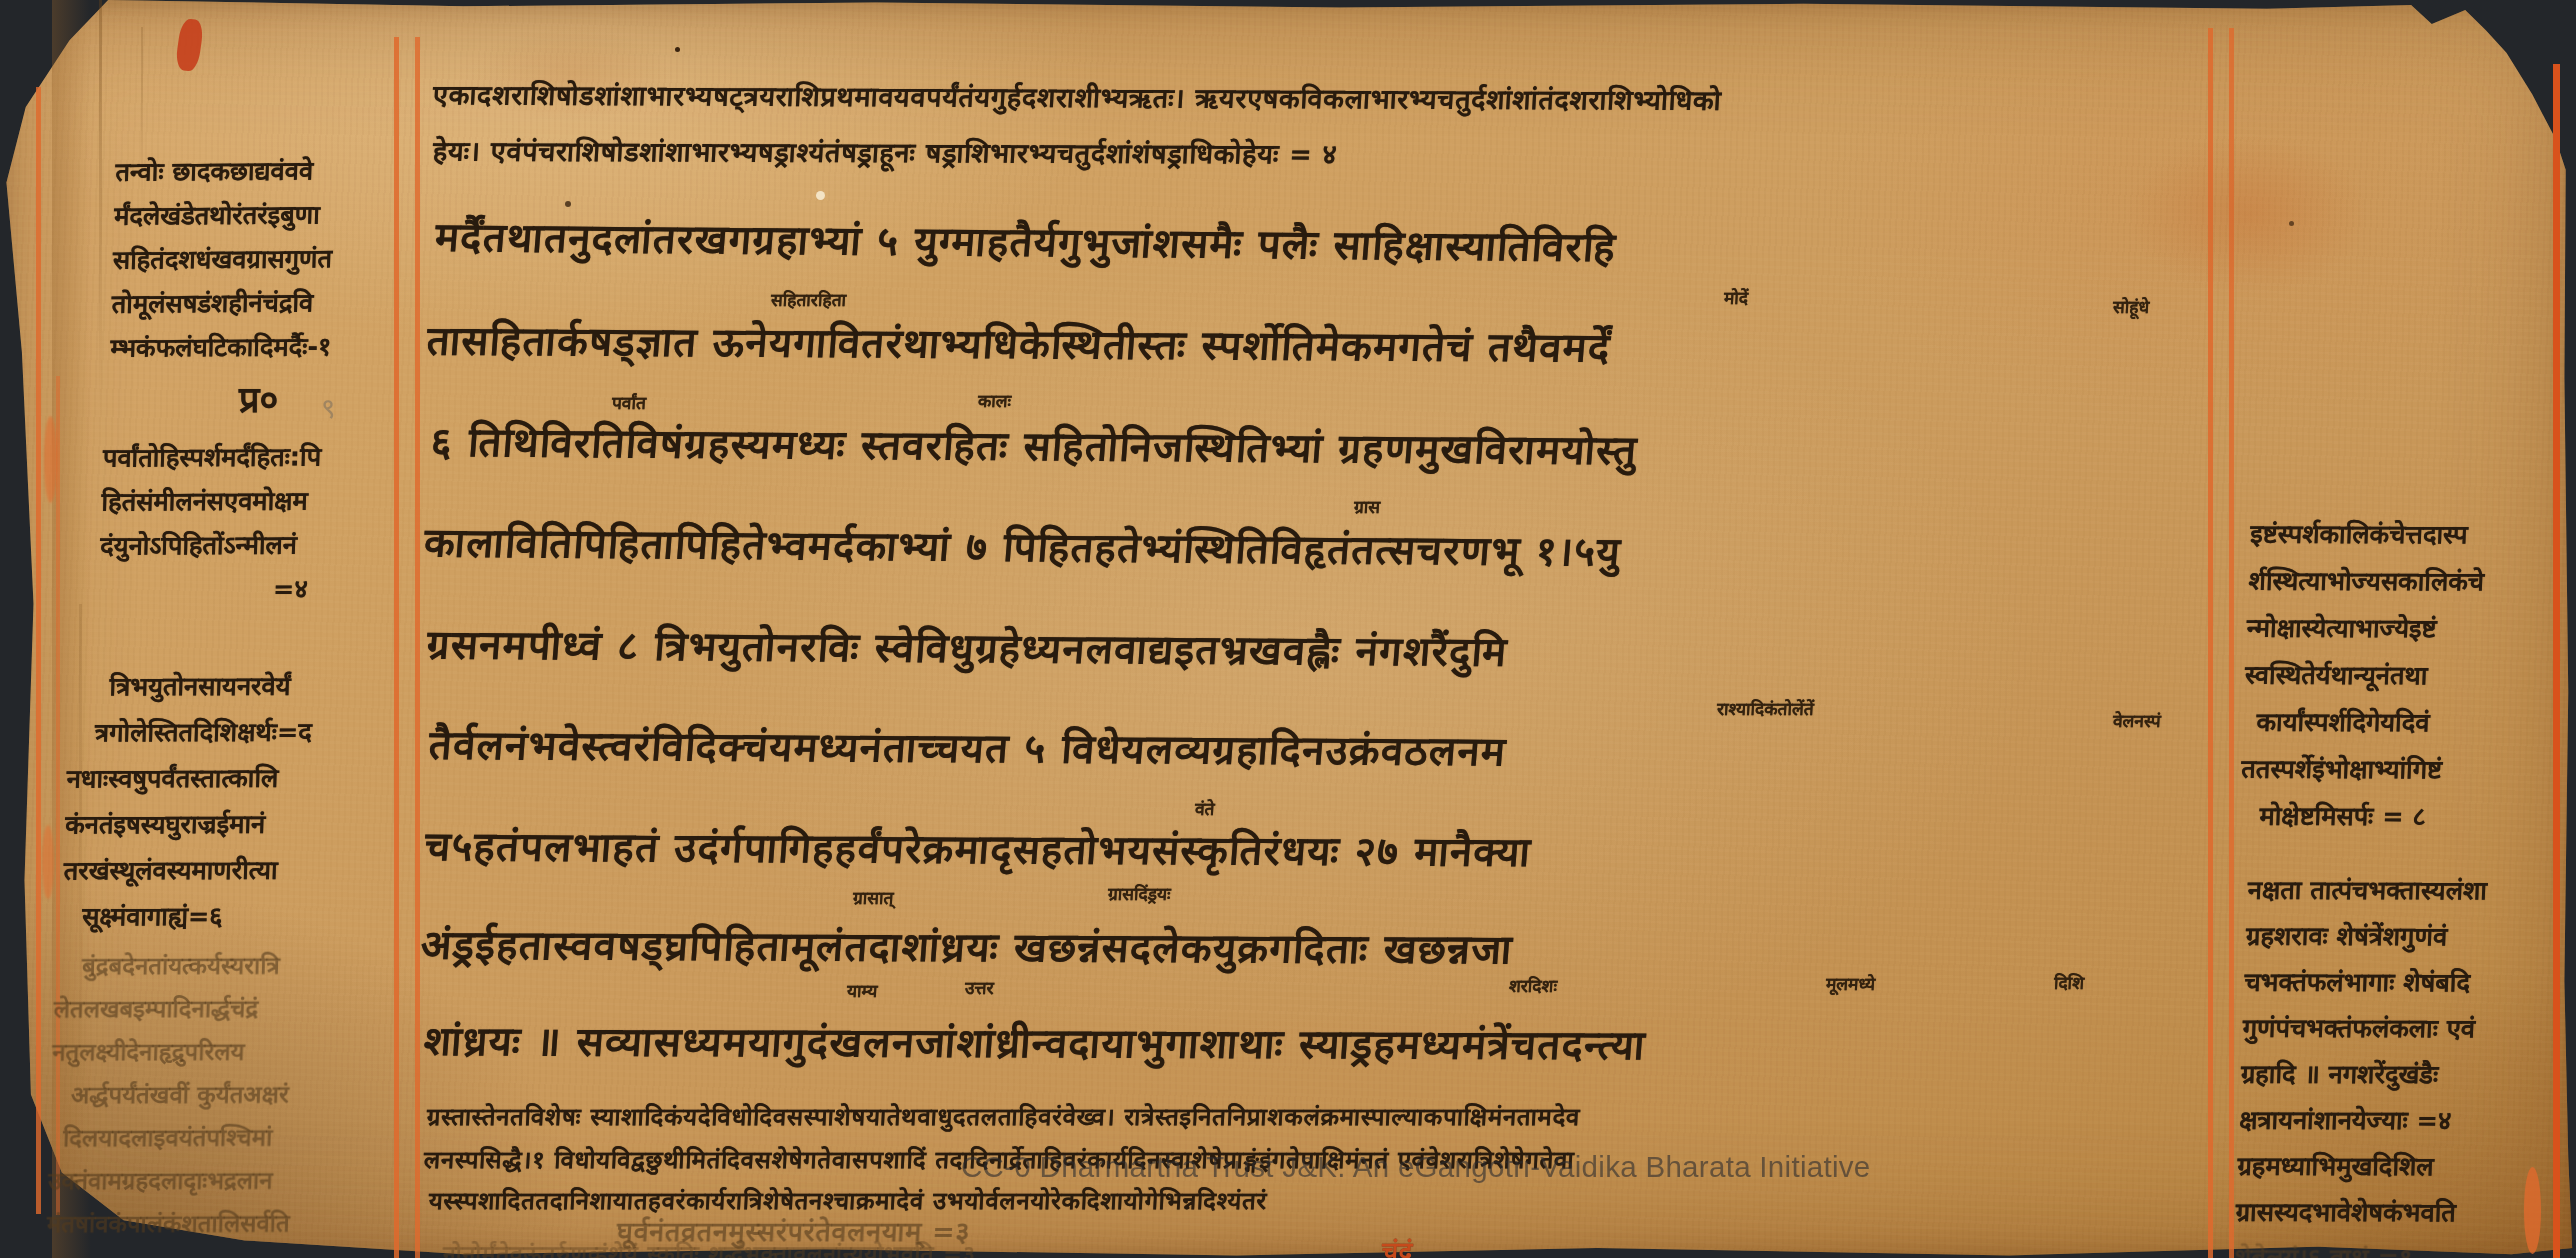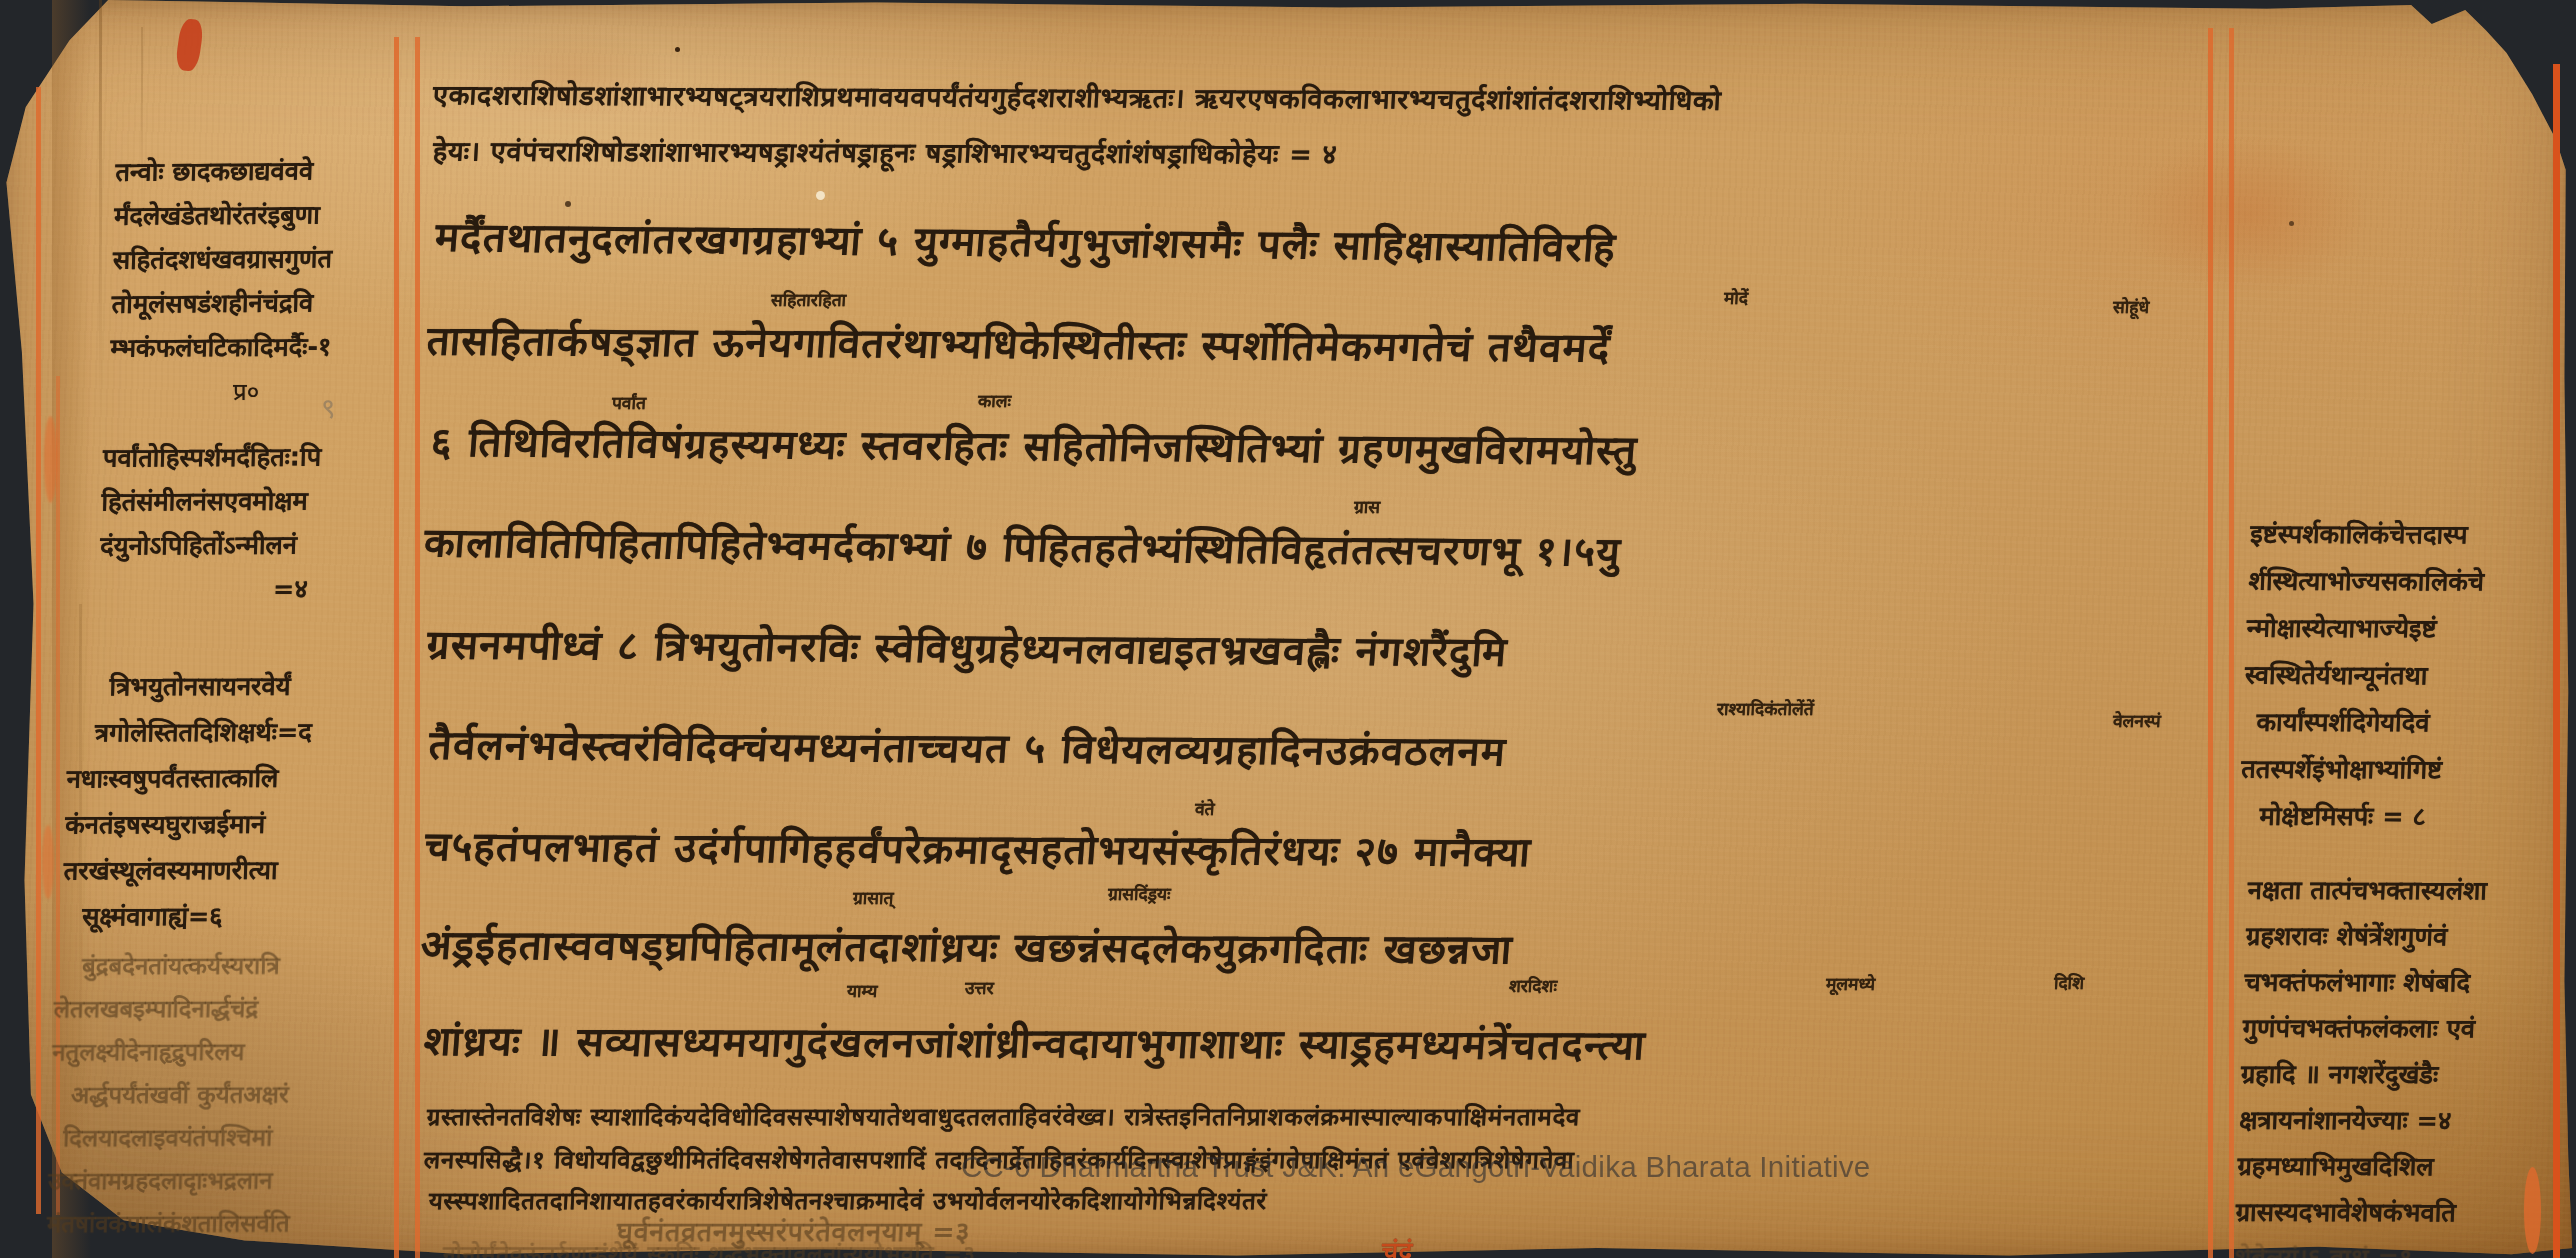--- a/index.html
+++ b/index.html
@@ -120,7 +120,7 @@
     <div>तोमूलंसषडंशहीनंचंद्रवि</div>
     <div>म्भकंफलंघटिकादिमर्दैः-१</div>
   </div>
-  <div class="dev" style="position:absolute;left:233px;top:374px;font-size:24px;font-weight:400;">प्र०</div>
+  <div class="dev" style="position:absolute;left:239px;top:374px;font-size:36px;font-weight:700;">प्र०</div>
   <div style="position:absolute;left:321px;top:388px;font-size:28px;color:rgba(120,110,95,.55);">९</div>
 
   <div class="dev marg" style="left:101px;top:435px;transform:skewX(-2deg) rotate(-.3deg);">

